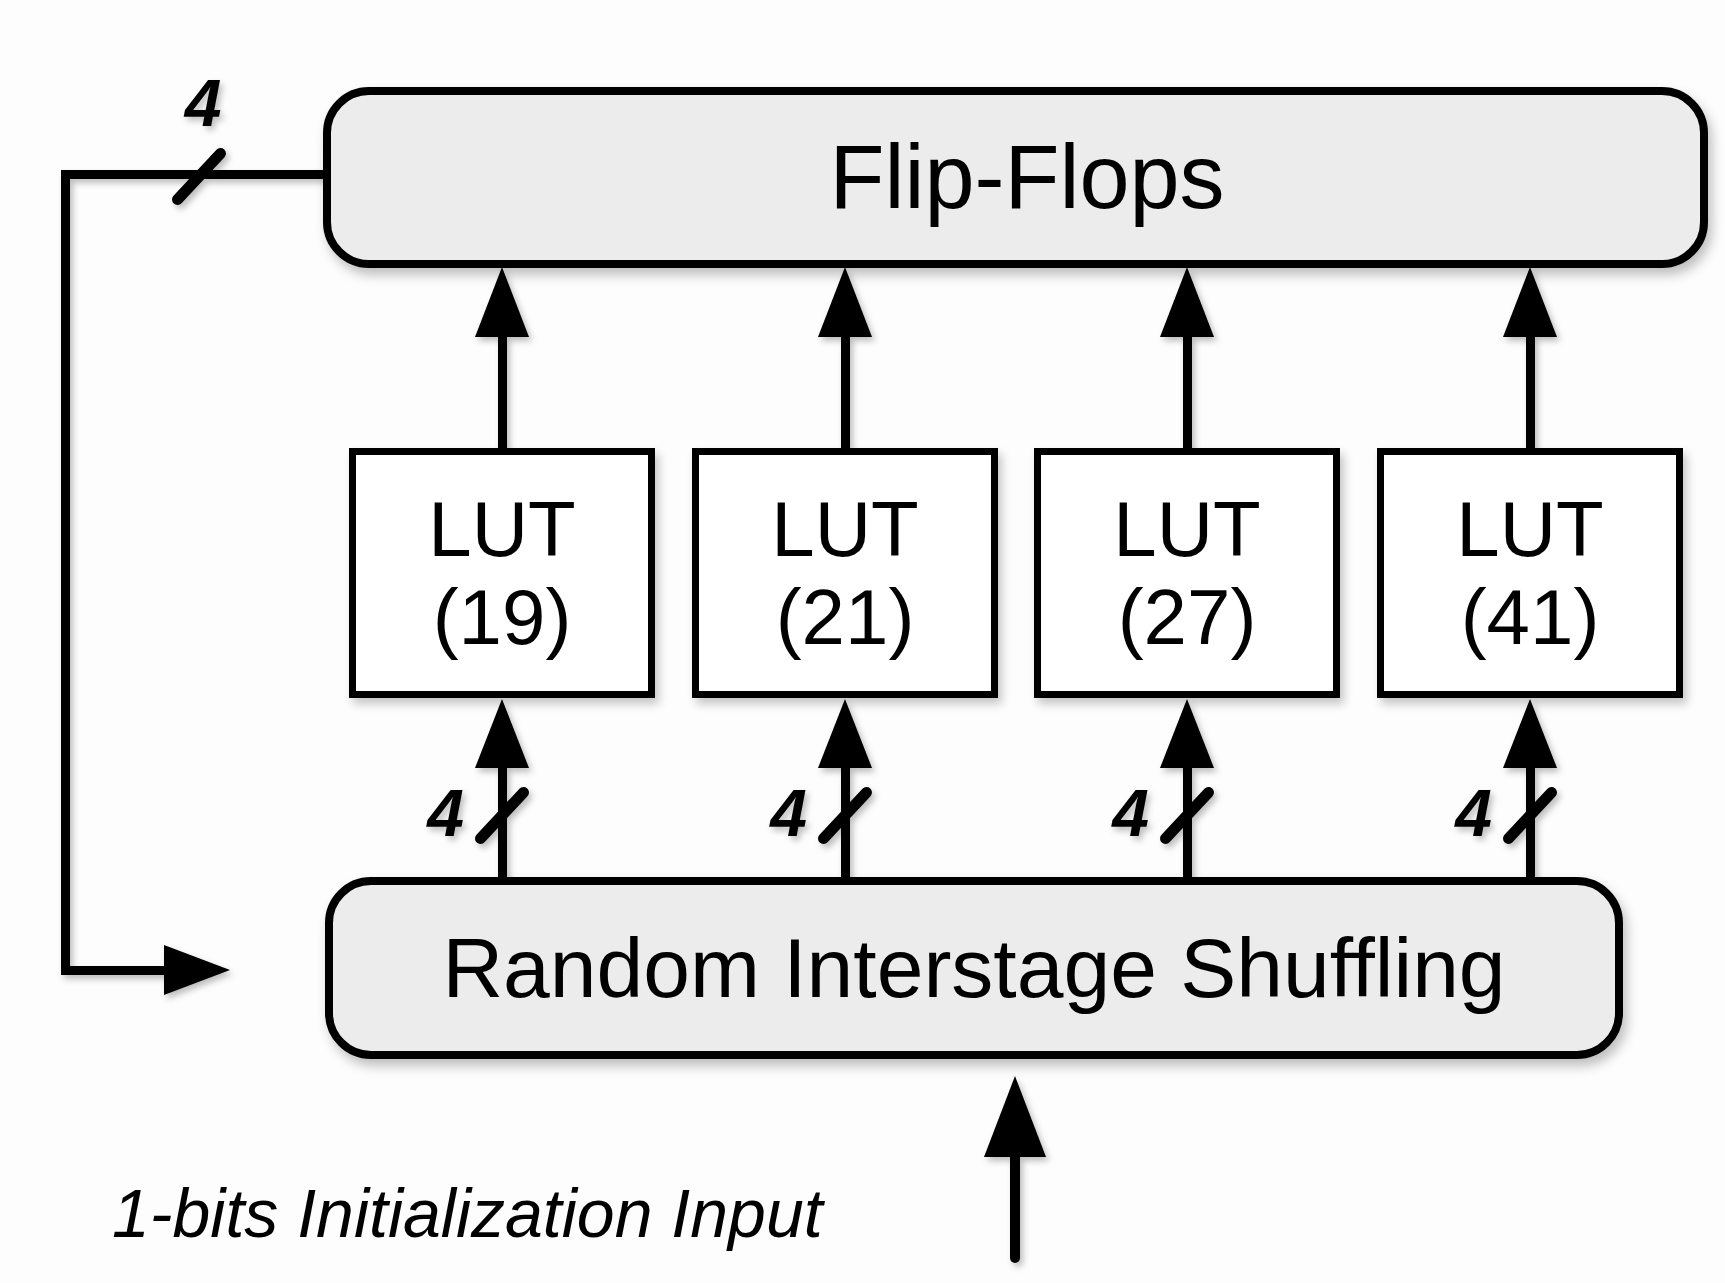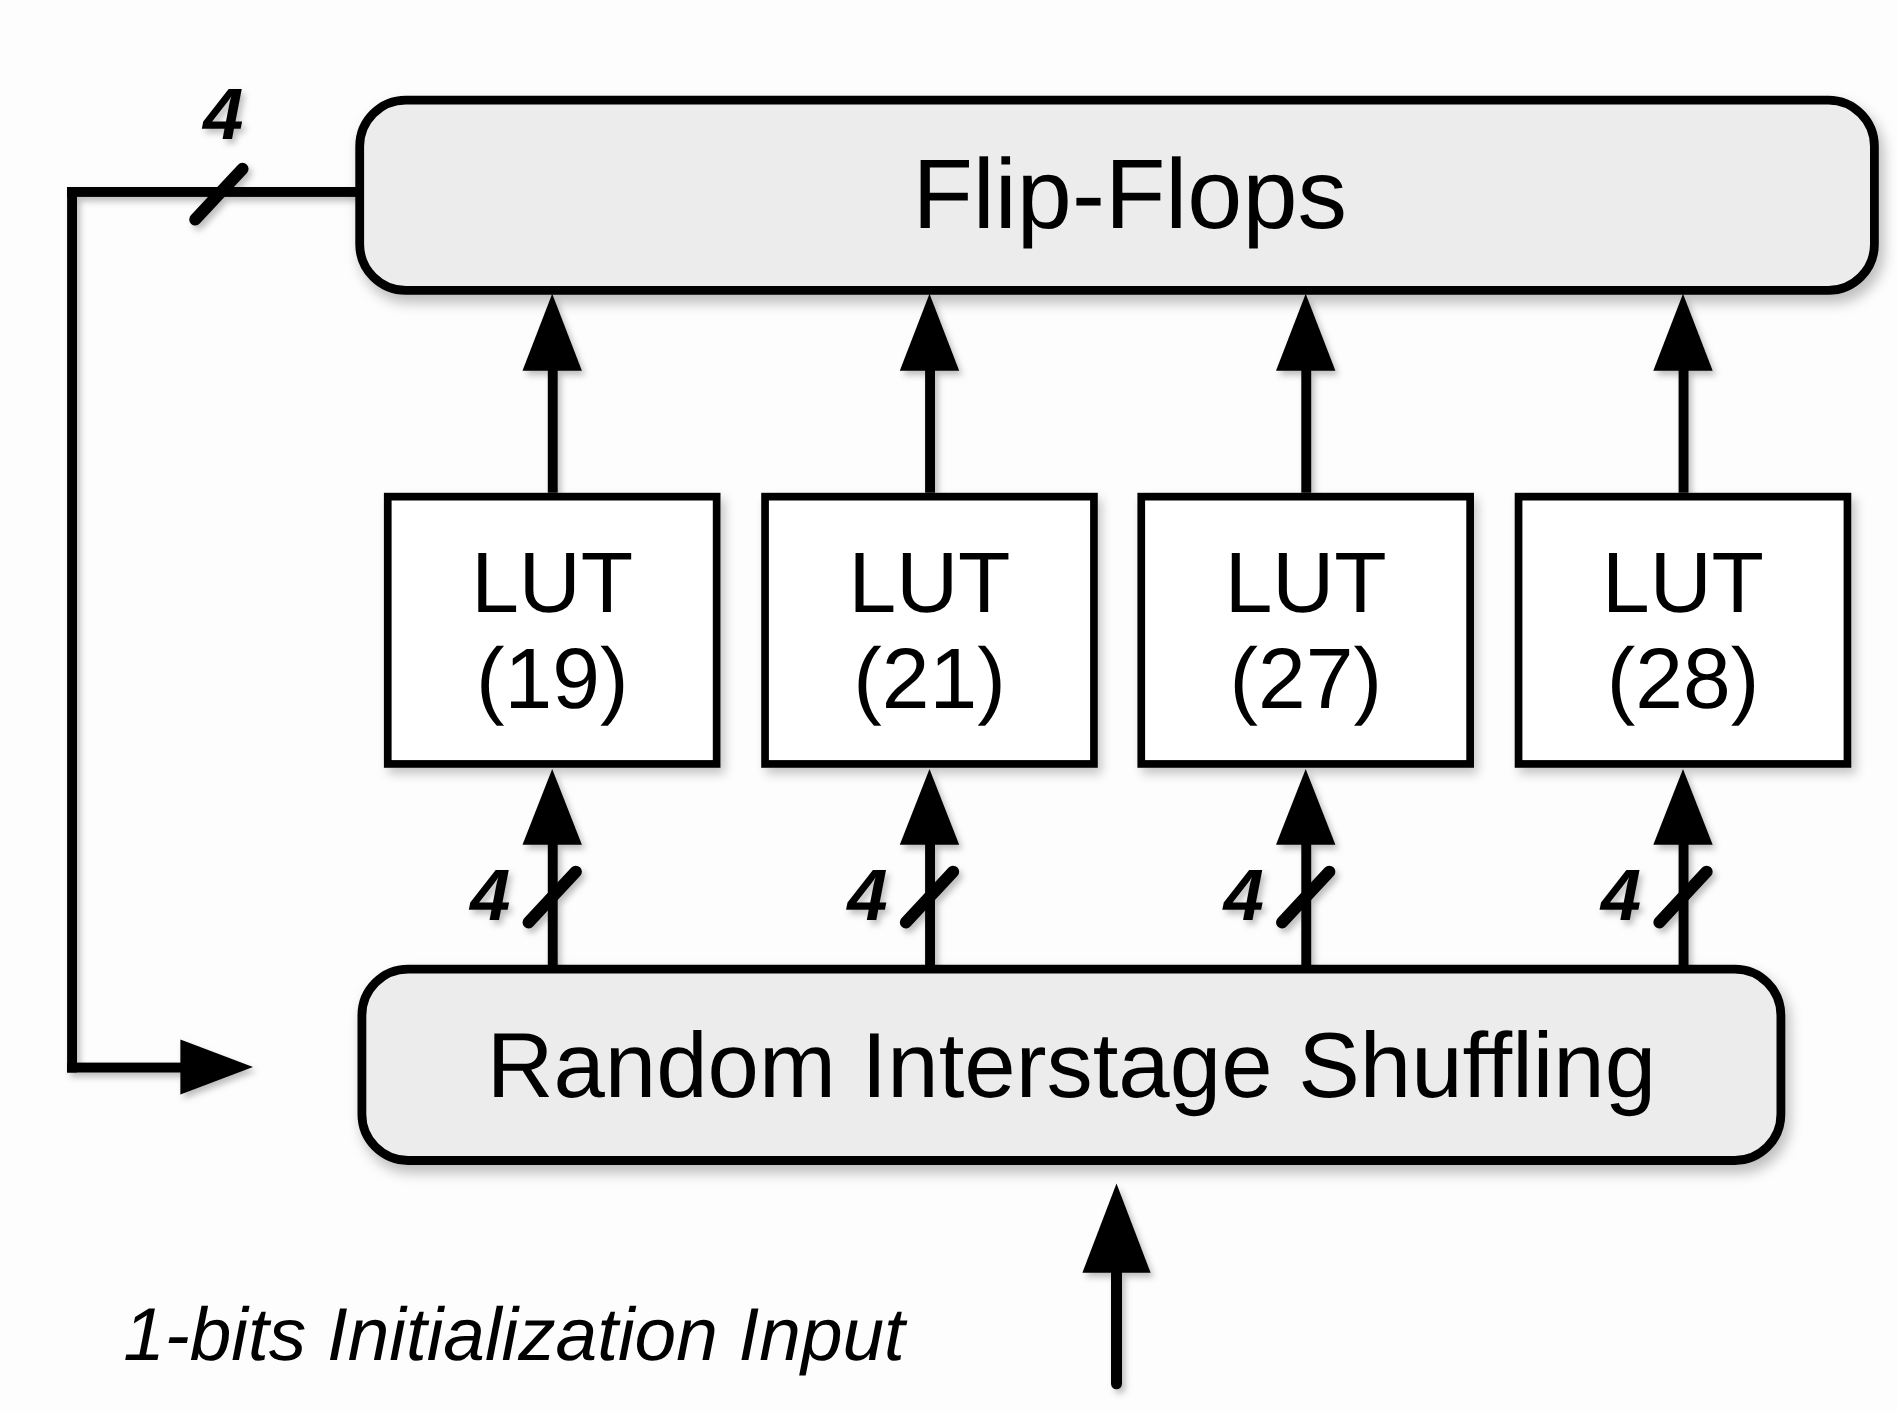--- a/index.html
+++ b/index.html
@@ -140,7 +140,7 @@
   </div>
   <div class="lut c4">
     <span>LUT</span>
-    <span>(28)</span>
+    <span>(41)</span>
   </div>
 
   <div class="box-round" id="ris-box">

